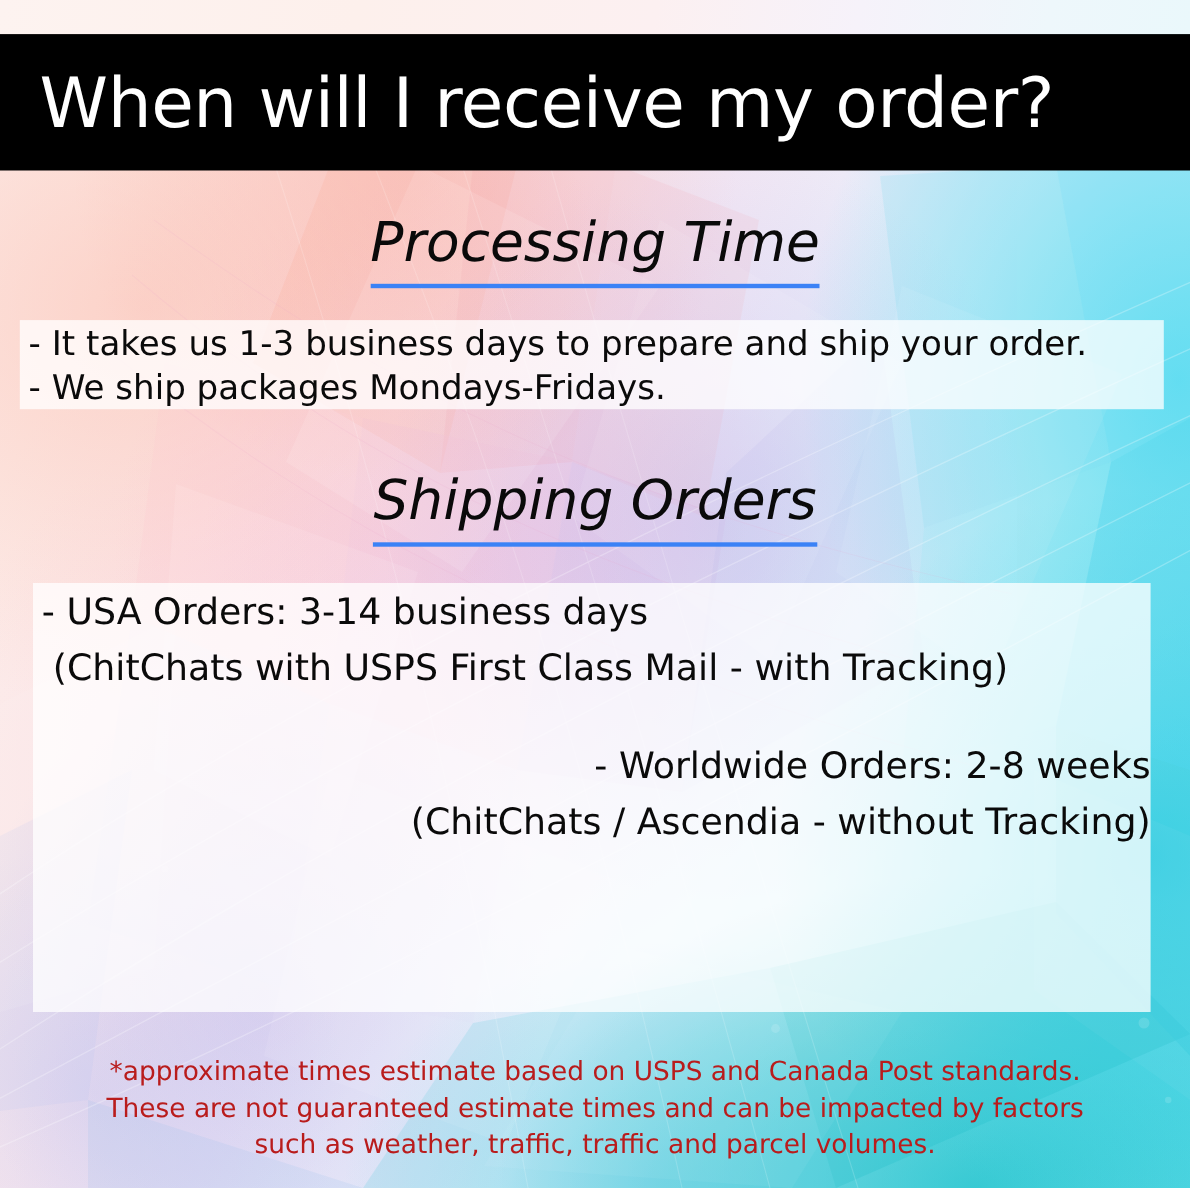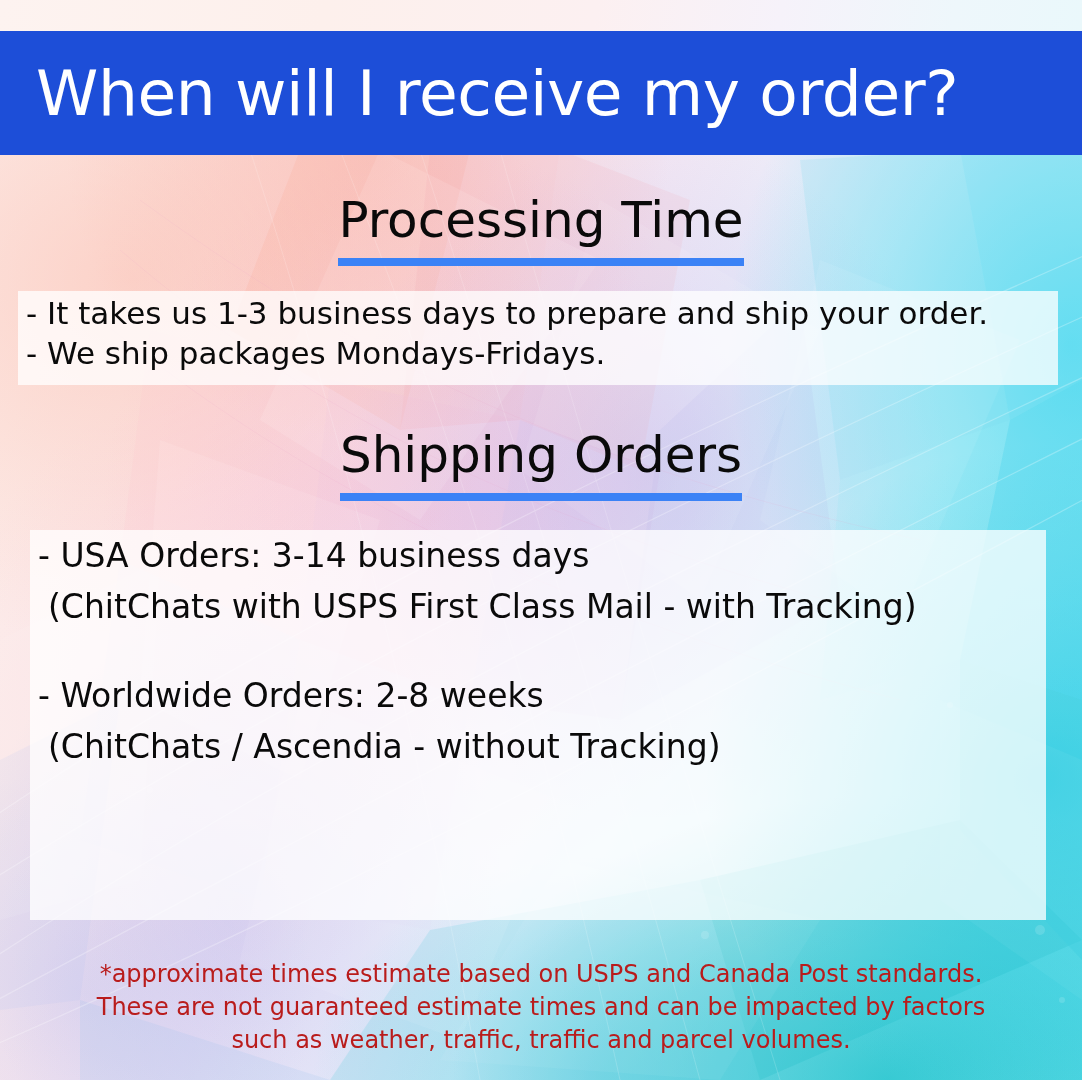--- a/index.html
+++ b/index.html
@@ -75,7 +75,7 @@
   
   #header-banner {
     position:absolute; left:0; top:31px; width:1082px; height:124px;
-    background:#1d4ed8;
+    background:#000000;
     display:flex; align-items:center;
   }
   #header-title {

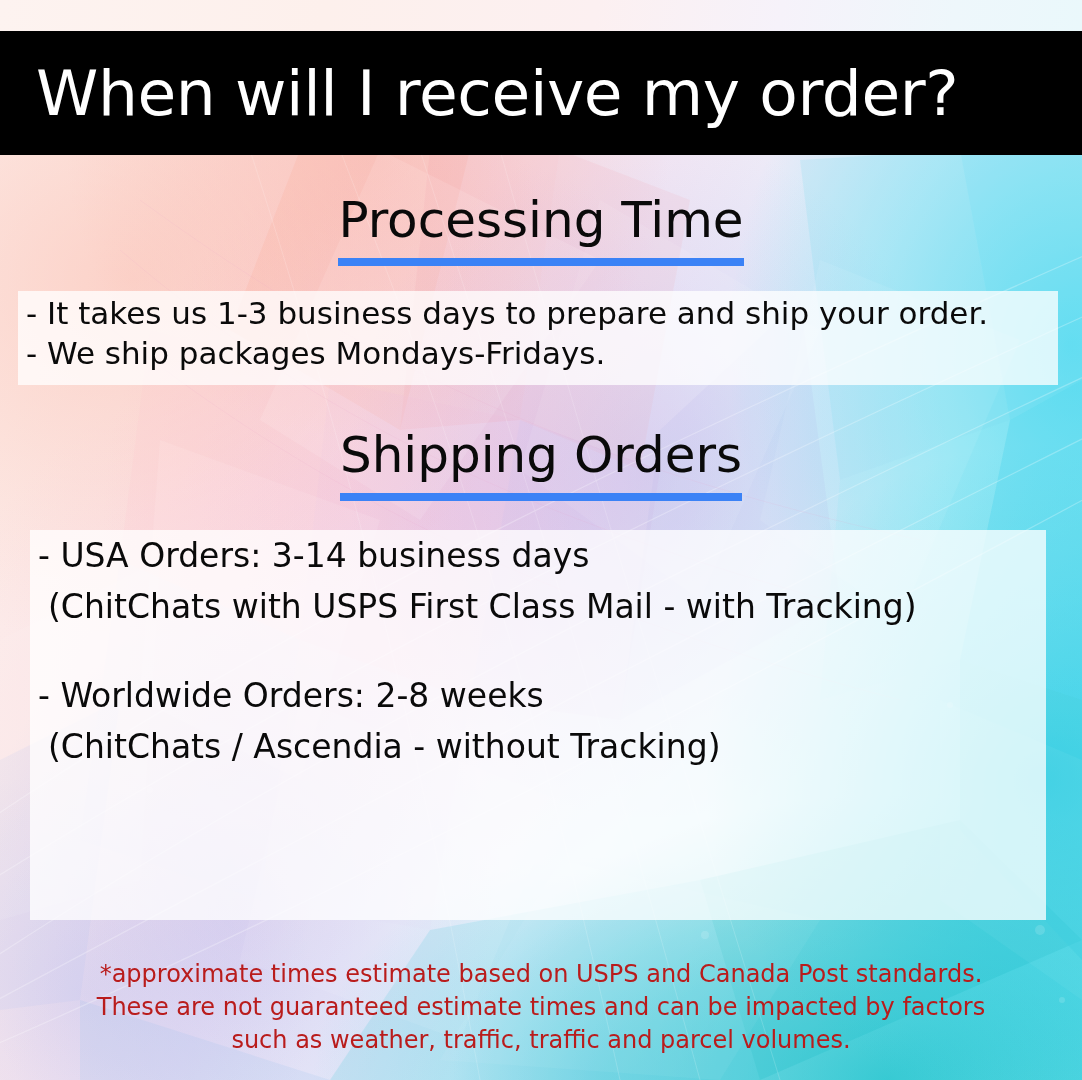--- a/index.html
+++ b/index.html
@@ -102,8 +102,9 @@
     white-space:nowrap;
   }
   .section-heading span {
-    border-bottom:8px solid #3b82f6;
+    border-bottom:4px solid #3b82f6;
     padding-bottom:9px;
+    font-style:italic;
   }
   #heading-processing { top:195px; }
   #heading-shipping   { top:430px; }

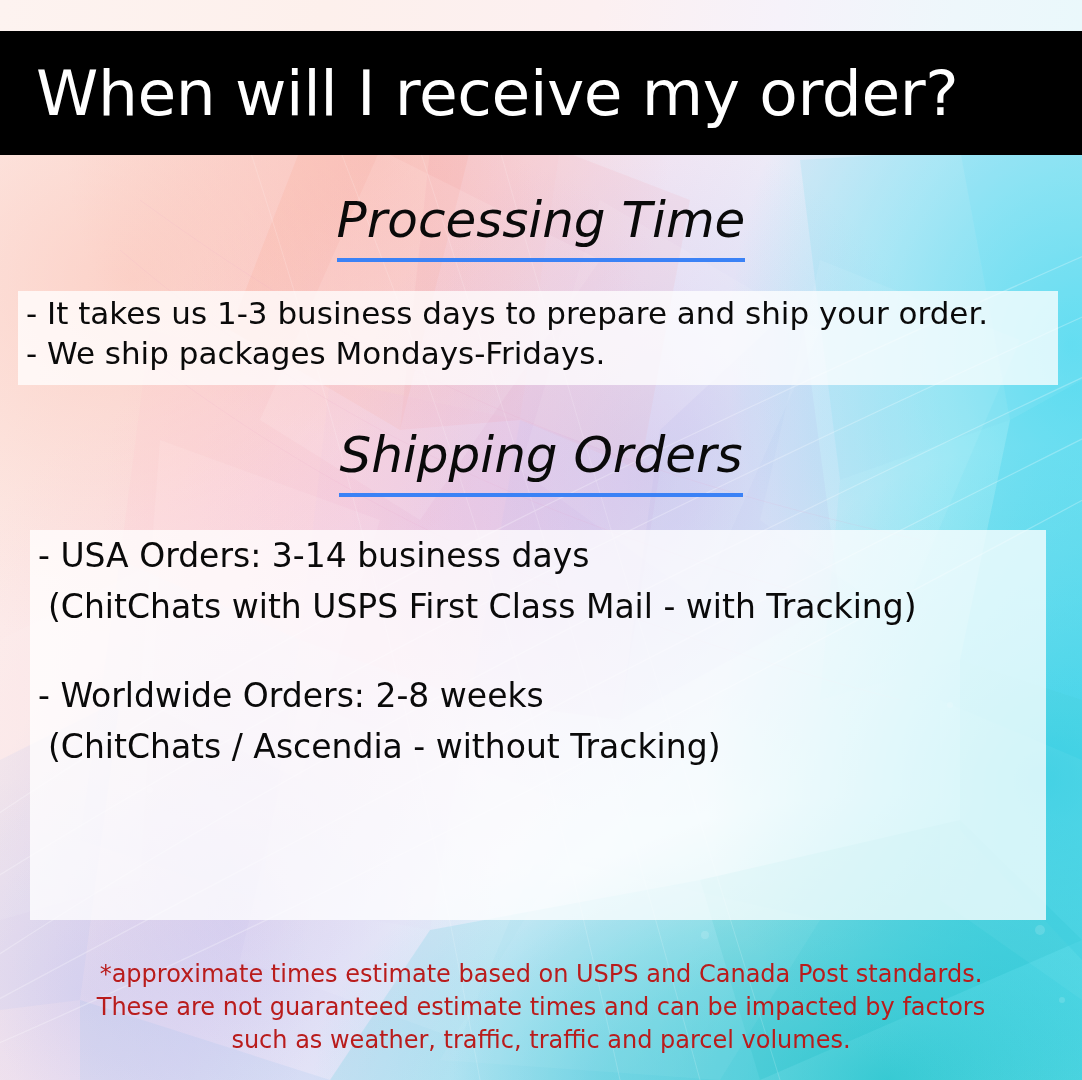--- a/index.html
+++ b/index.html
@@ -119,7 +119,7 @@
   }
 
   #panel-processing {
-    left:18px; top:291px; width:1040px; height:94px;
+    left:18px; top:291px; width:1040px; height:81px;
     font-size:31px;
     line-height:40px;
     padding:2px 0 0 8px;

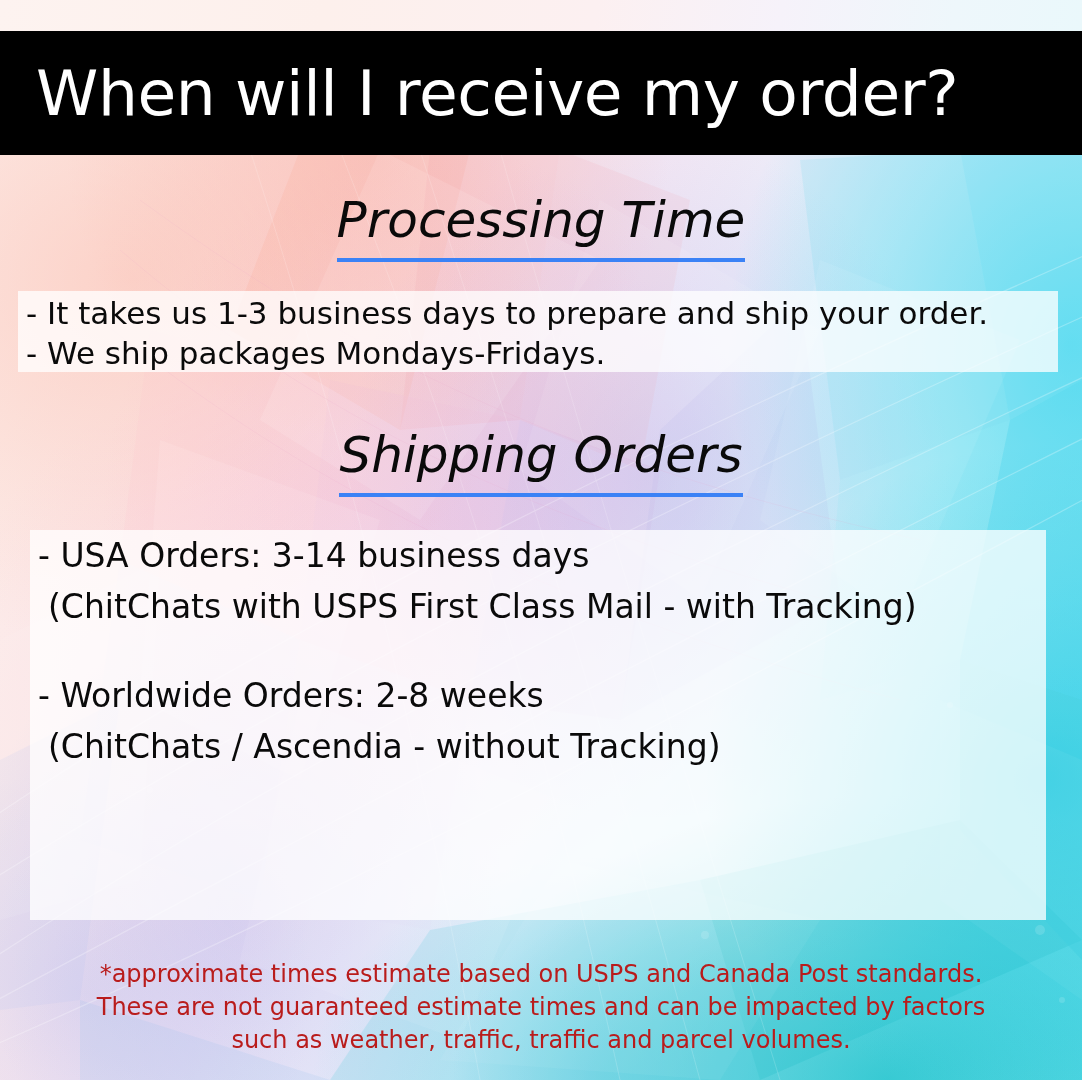--- a/index.html
+++ b/index.html
@@ -133,7 +133,7 @@
     padding:0 0 0 8px;
   }
   #panel-shipping .ship-block { margin-bottom:38px; }
-  #panel-shipping .ship-block:last-child { margin-bottom:0; }
+  #panel-shipping .ship-block:last-child { margin-bottom:0;text-align:right; }
   #panel-shipping .line { white-space:nowrap; }
   #panel-shipping .indent { padding-left:10px; }
 

